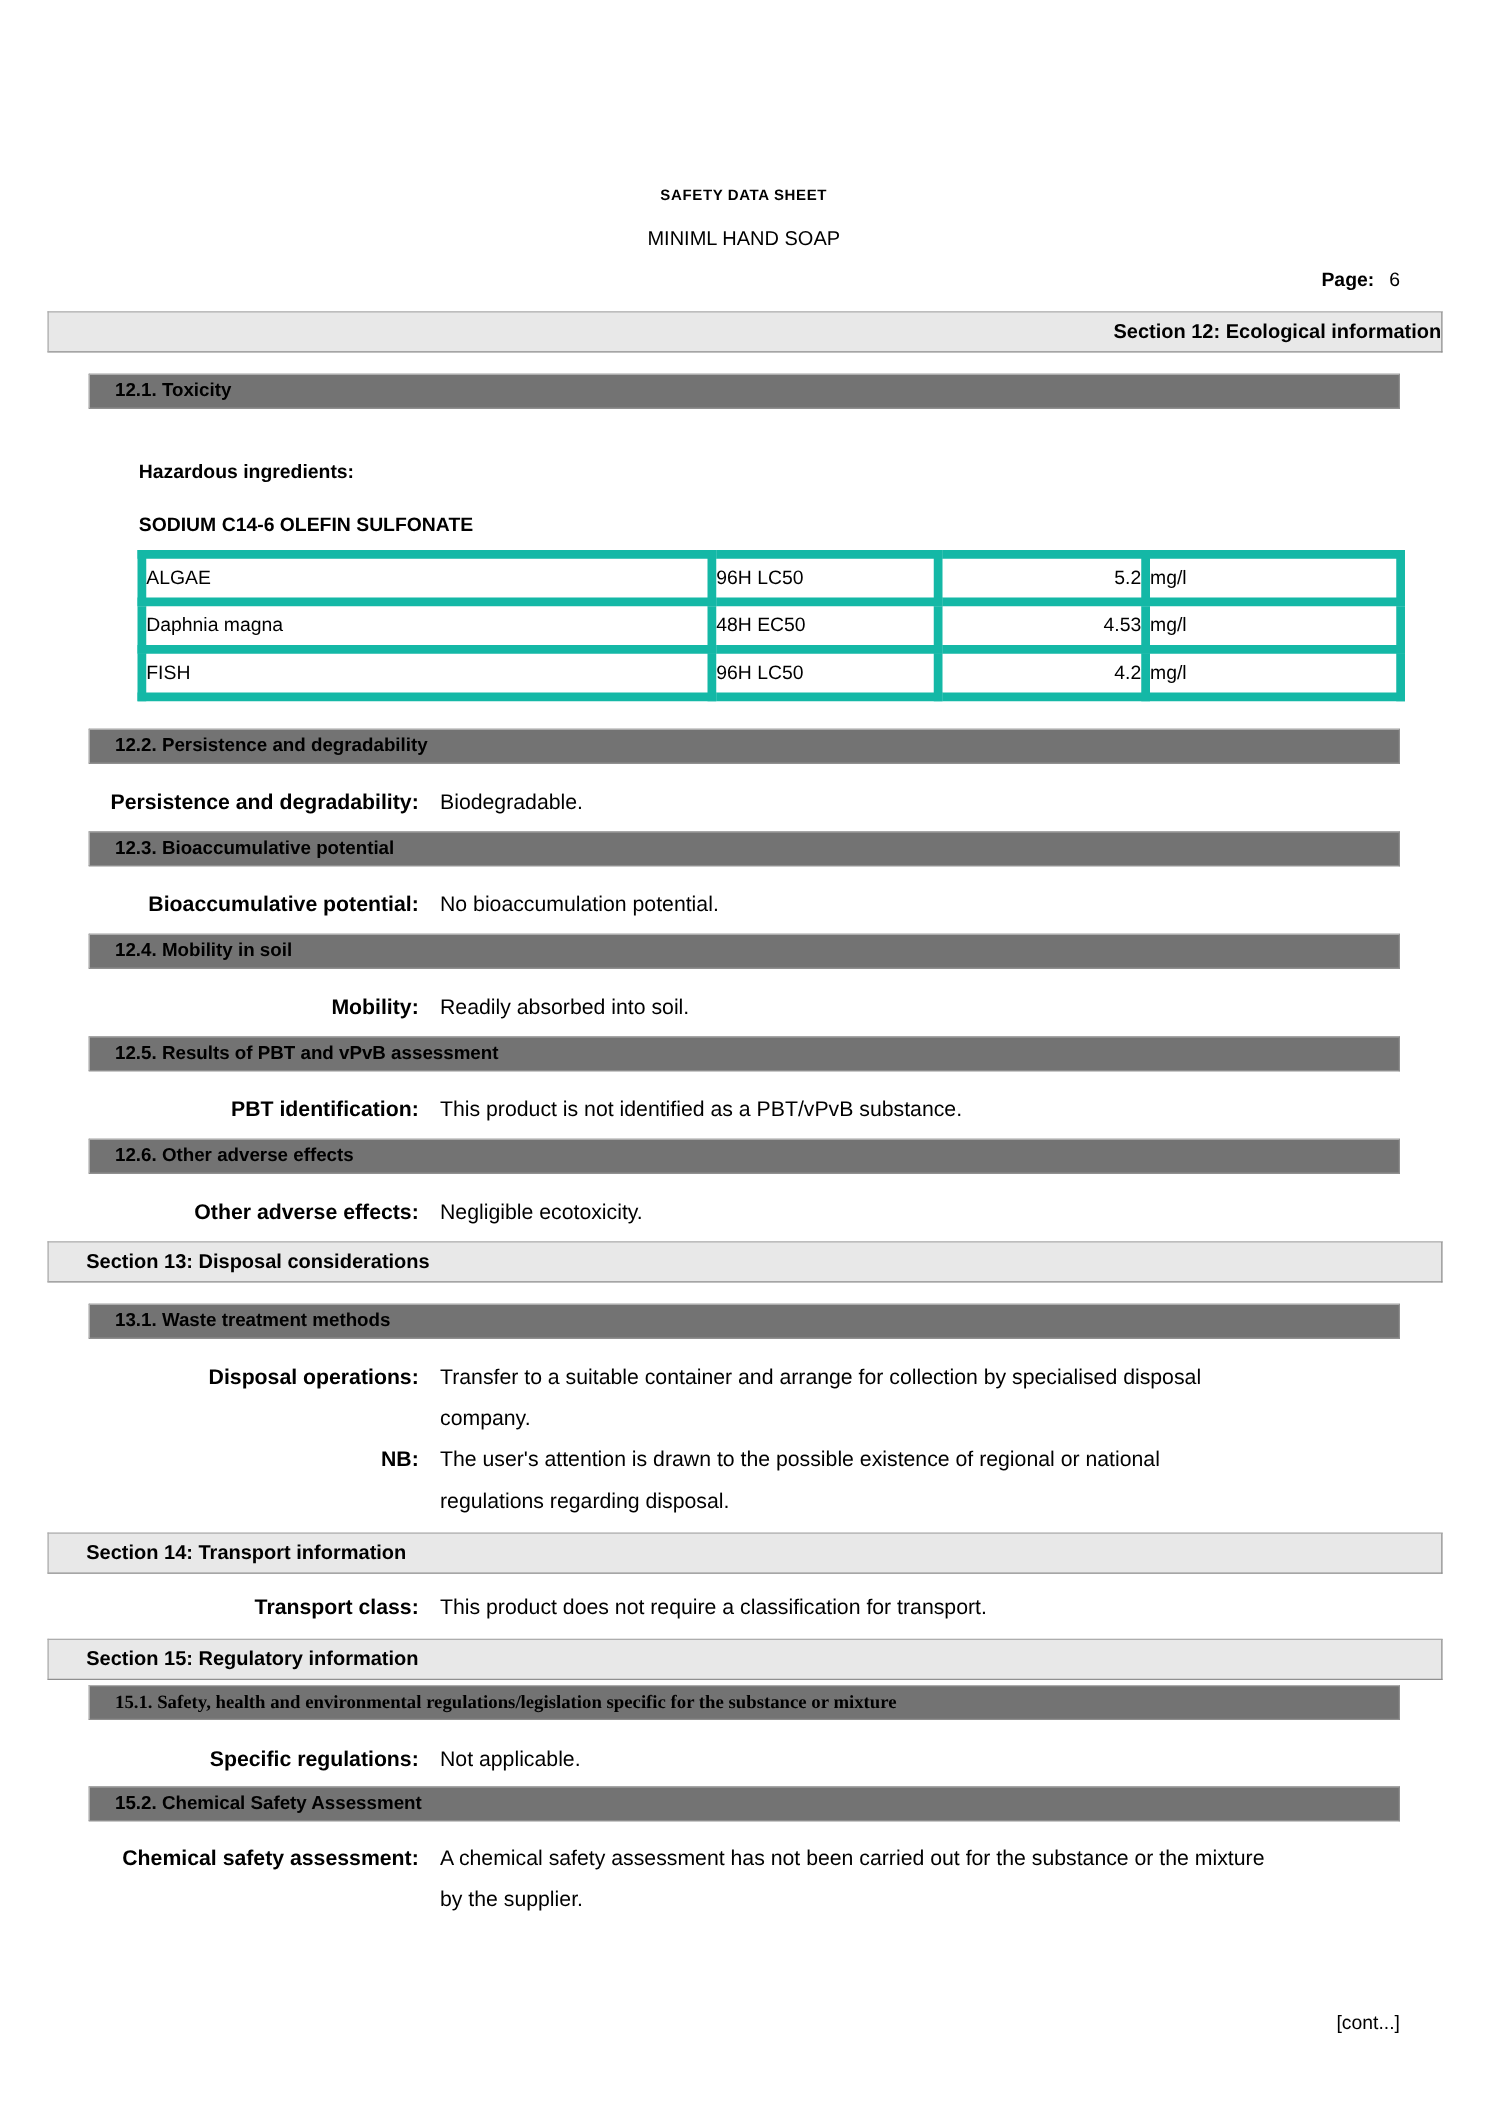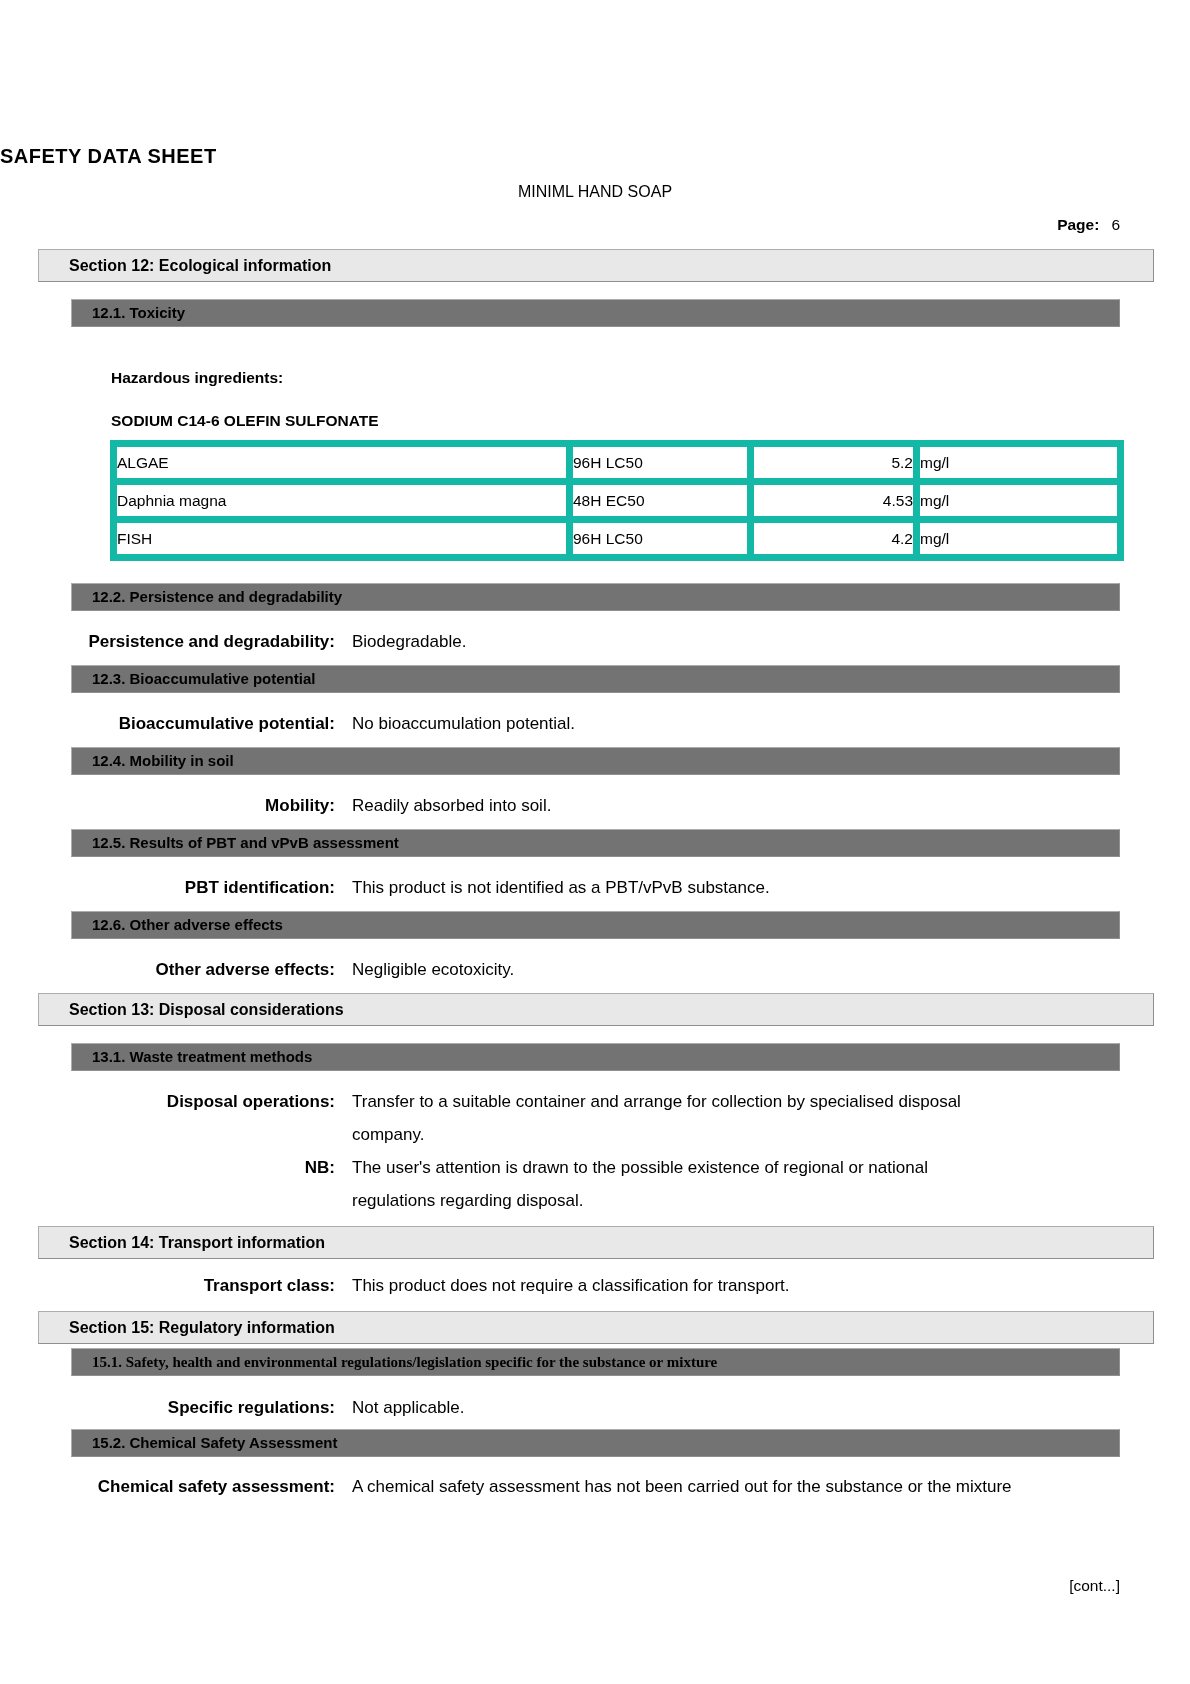--- a/index.html
+++ b/index.html
@@ -24,8 +24,8 @@
 
   
   .doc-title {
-    text-align: left;
-    font-size: 20px;
+    text-align: center;
+    font-size: 12px;
     font-weight: bold;
     line-height: 23px;
     letter-spacing: 0.5px;

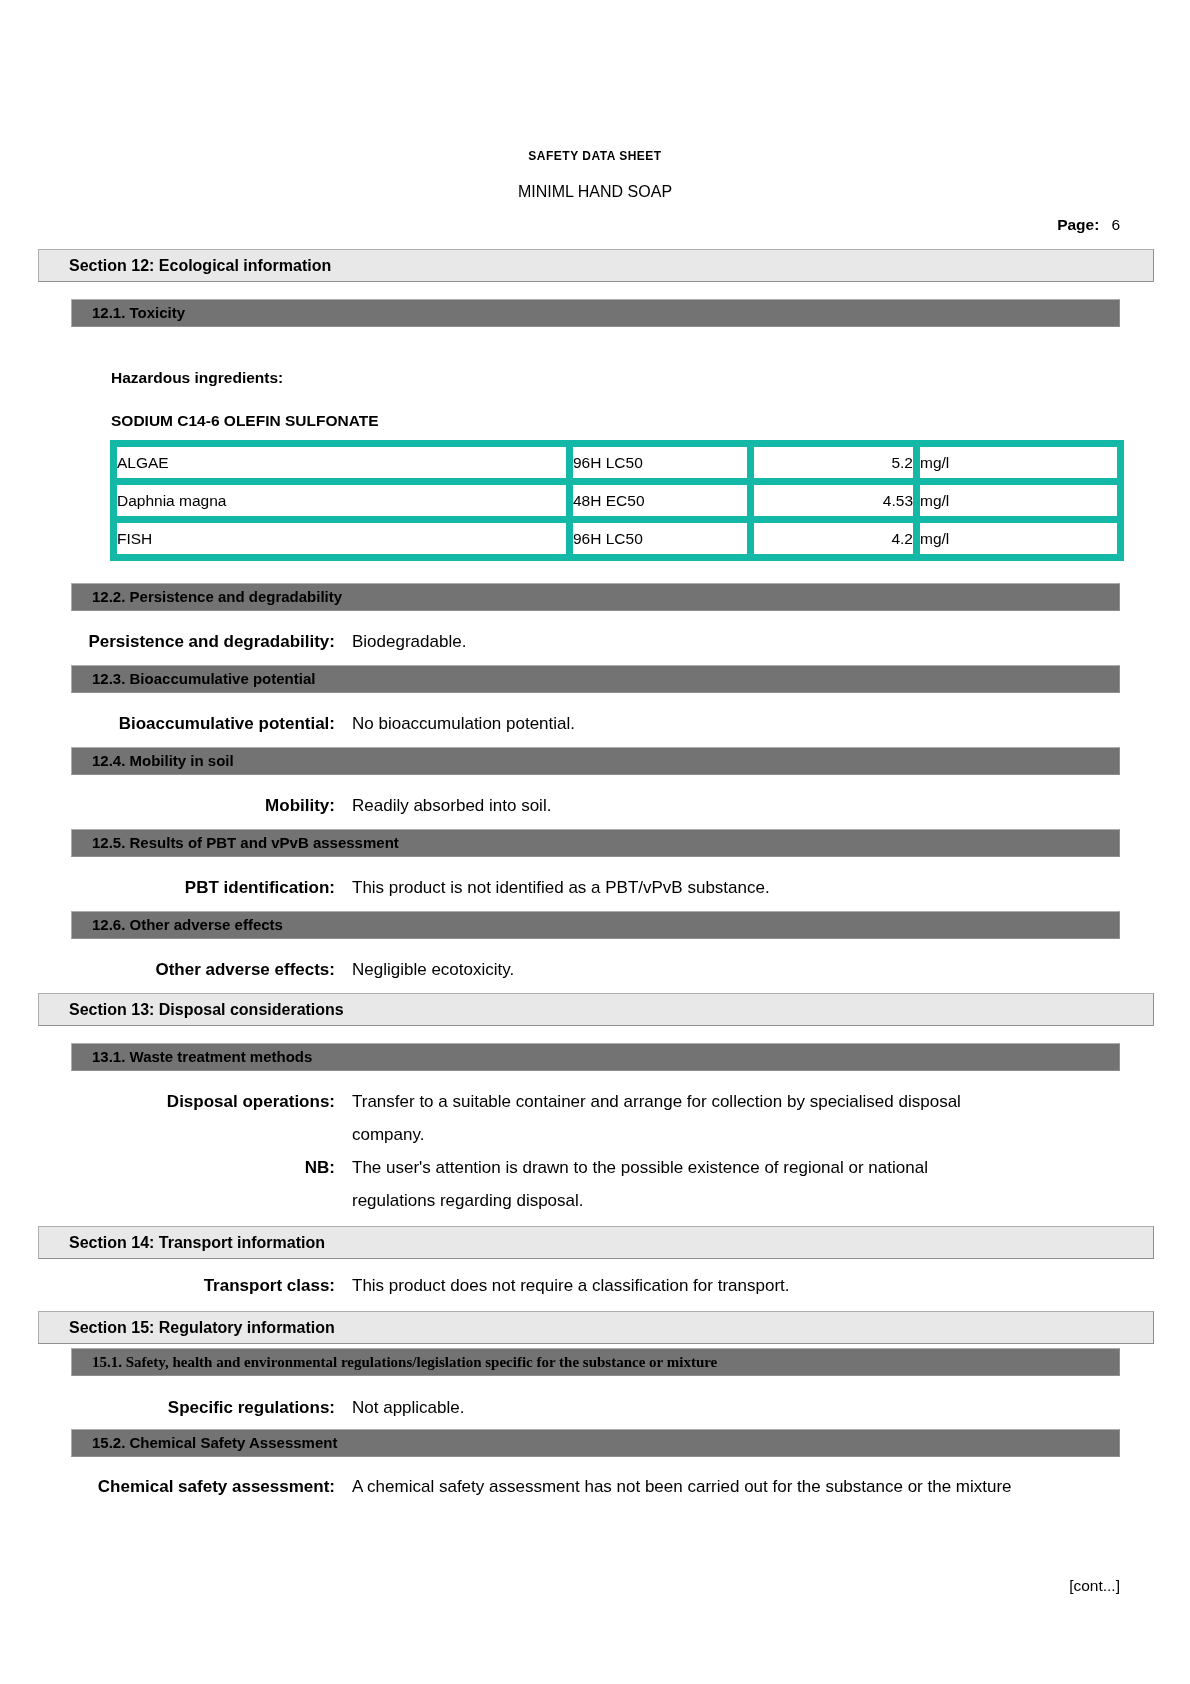--- a/index.html
+++ b/index.html
@@ -125,7 +125,7 @@
   }
 
   
-  .mt-s12bar   { margin-top: 15px; }
+  .mt-s12bar   { margin-top: 15px; text-align: right; }
   .mt-subfirst { margin-top: 17px; }
   .mt-bar22    { margin-top: 22px; }
   .mt-row      { margin-top: 14px; }

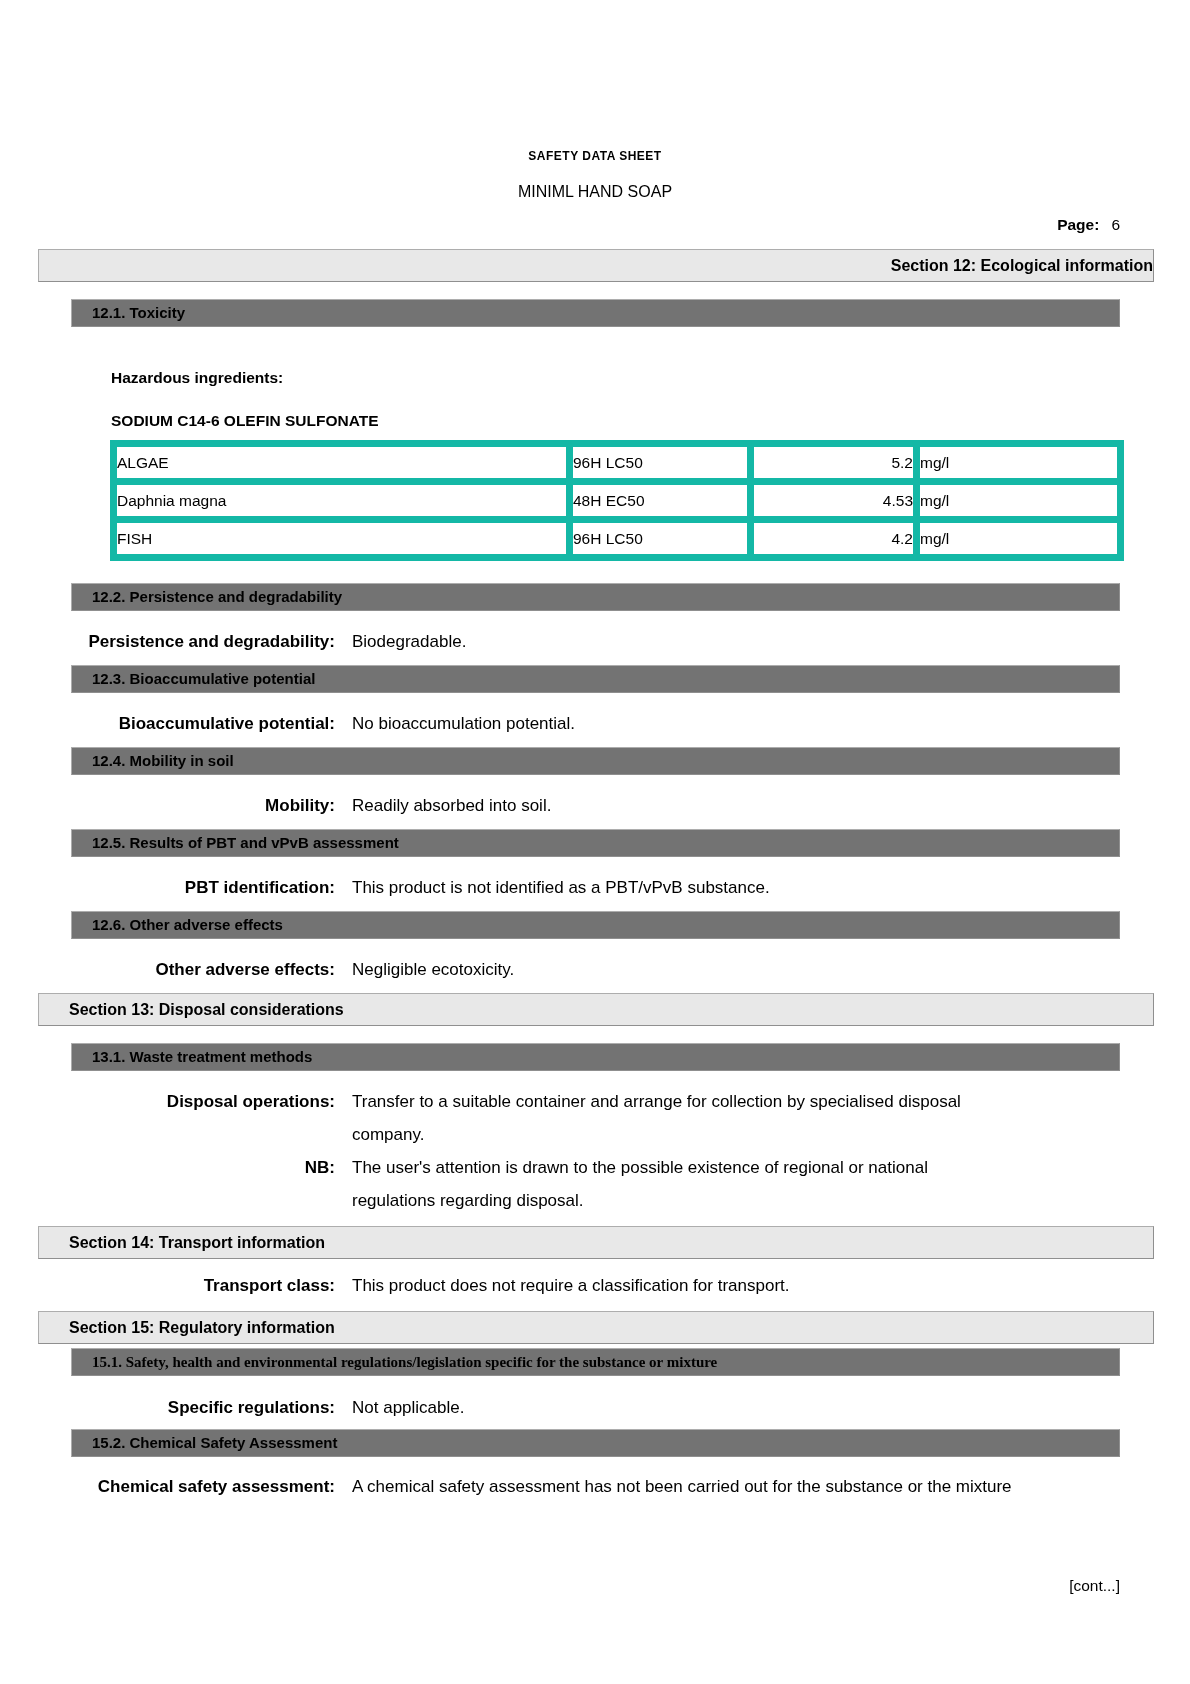--- a/index.html
+++ b/index.html
@@ -253,6 +253,7 @@
     <div class="f-label">Chemical safety assessment:</div>
     <div class="f-value">
       <div>A chemical safety assessment has not been carried out for the substance or the mixture</div>
+      <div>by the supplier.</div>
     </div>
   </div>
 

